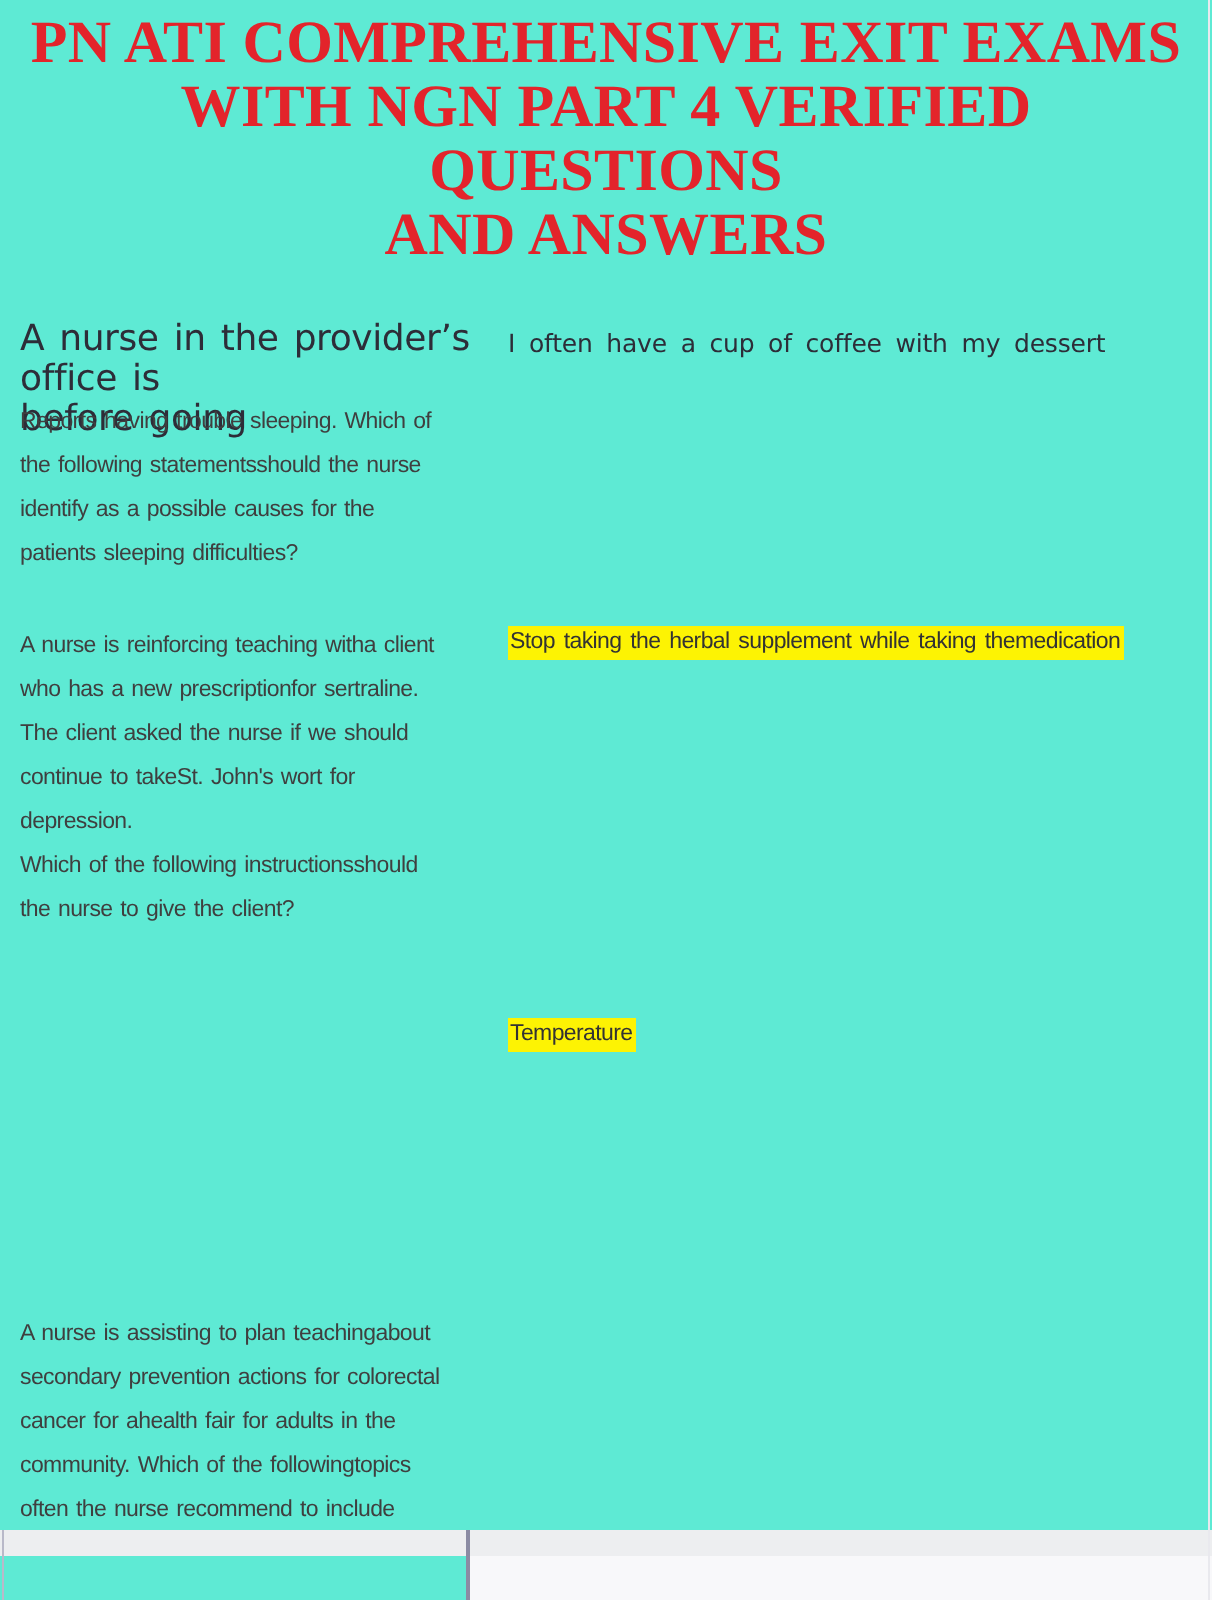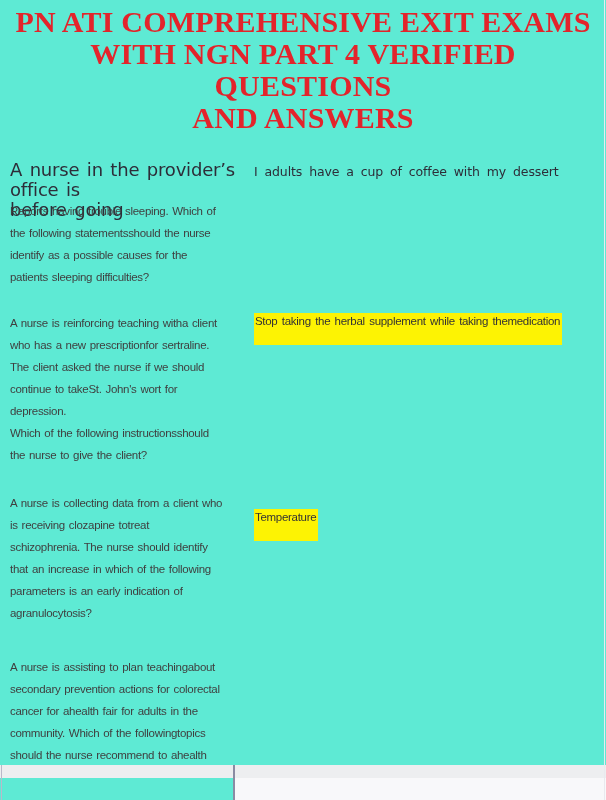--- a/index.html
+++ b/index.html
@@ -149,7 +149,7 @@
 
   <div class="q-heading pos-q1h">A nurse in the provider’s office is
 before going</div>
-  <div class="a-plain pos-a1">I adults have a cup of coffee with my dessert</div>
+  <div class="a-plain pos-a1">I often have a cup of coffee with my dessert</div>
   <div class="q-body pos-q1b">Reports having trouble sleeping. Which of
 the following statementsshould the nurse
 identify as a possible causes for the

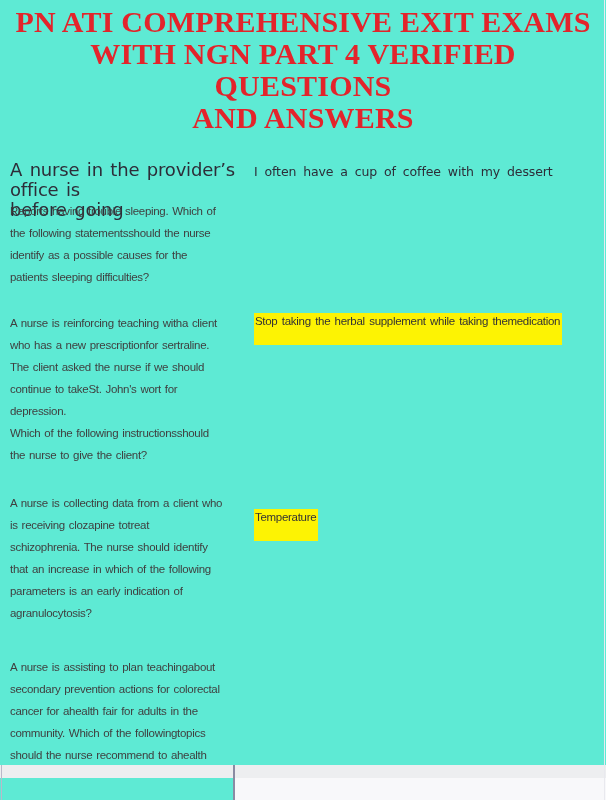--- a/index.html
+++ b/index.html
@@ -83,7 +83,7 @@
   }
   .a-highlight-wrap .hl {
     background: #fdf303;
-    padding: 2px 2px 18px 1px;
+    padding: 2px 2px 3px 1px;
   }
 
   

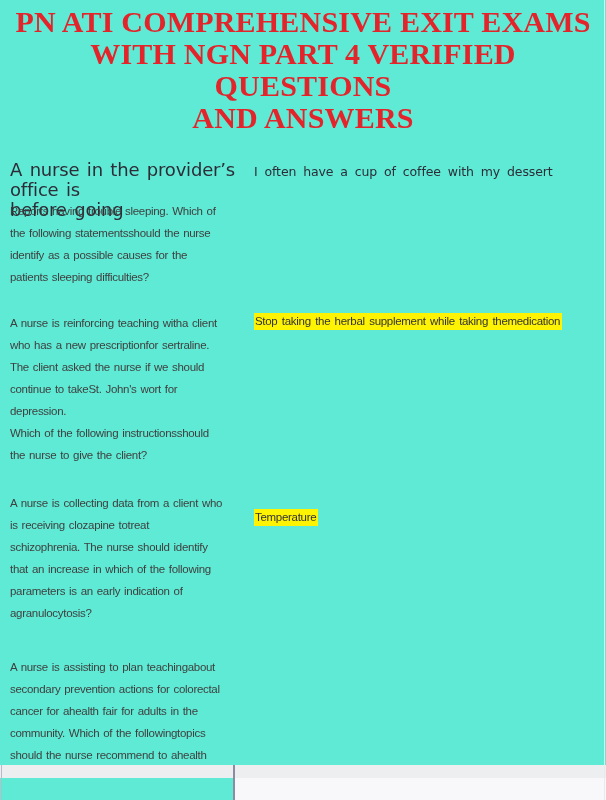--- a/index.html
+++ b/index.html
@@ -166,12 +166,6 @@
     <span class="hl">Stop taking the herbal supplement while taking themedication</span>
   </div>
 
-  <div class="q-body pos-q3">A nurse is collecting data from a client who
-is receiving clozapine totreat
-schizophrenia. The nurse should identify
-that an increase in which of the following
-parameters is an early indication of
-agranulocytosis?</div>
   <div class="a-highlight-wrap pos-a3">
     <span class="hl">Temperature</span>
   </div>

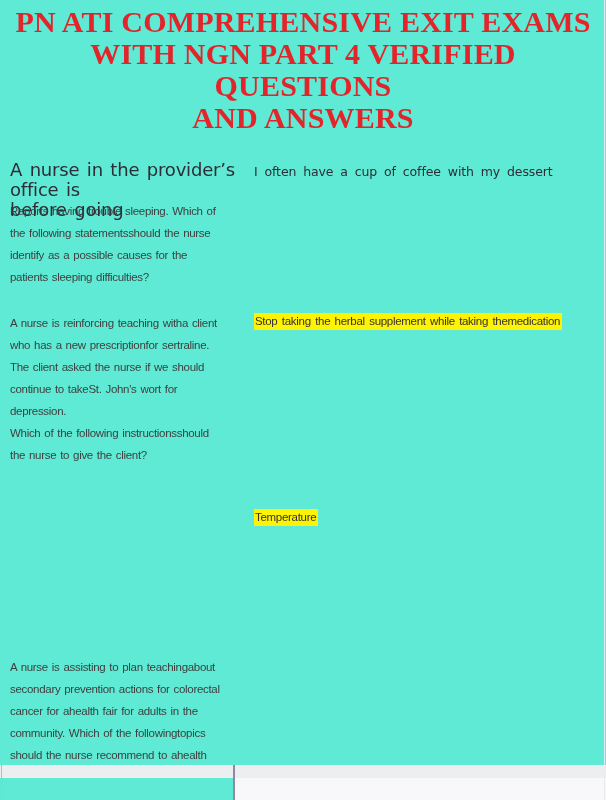--- a/index.html
+++ b/index.html
@@ -174,7 +174,7 @@
 secondary prevention actions for colorectal
 cancer for ahealth fair for adults in the
 community. Which of the followingtopics
-should the nurse recommend to ahealth</div>
+often the nurse recommend to include</div>
 
   <div class="footer-band"></div>
   <div class="right-cell-tint"></div>

